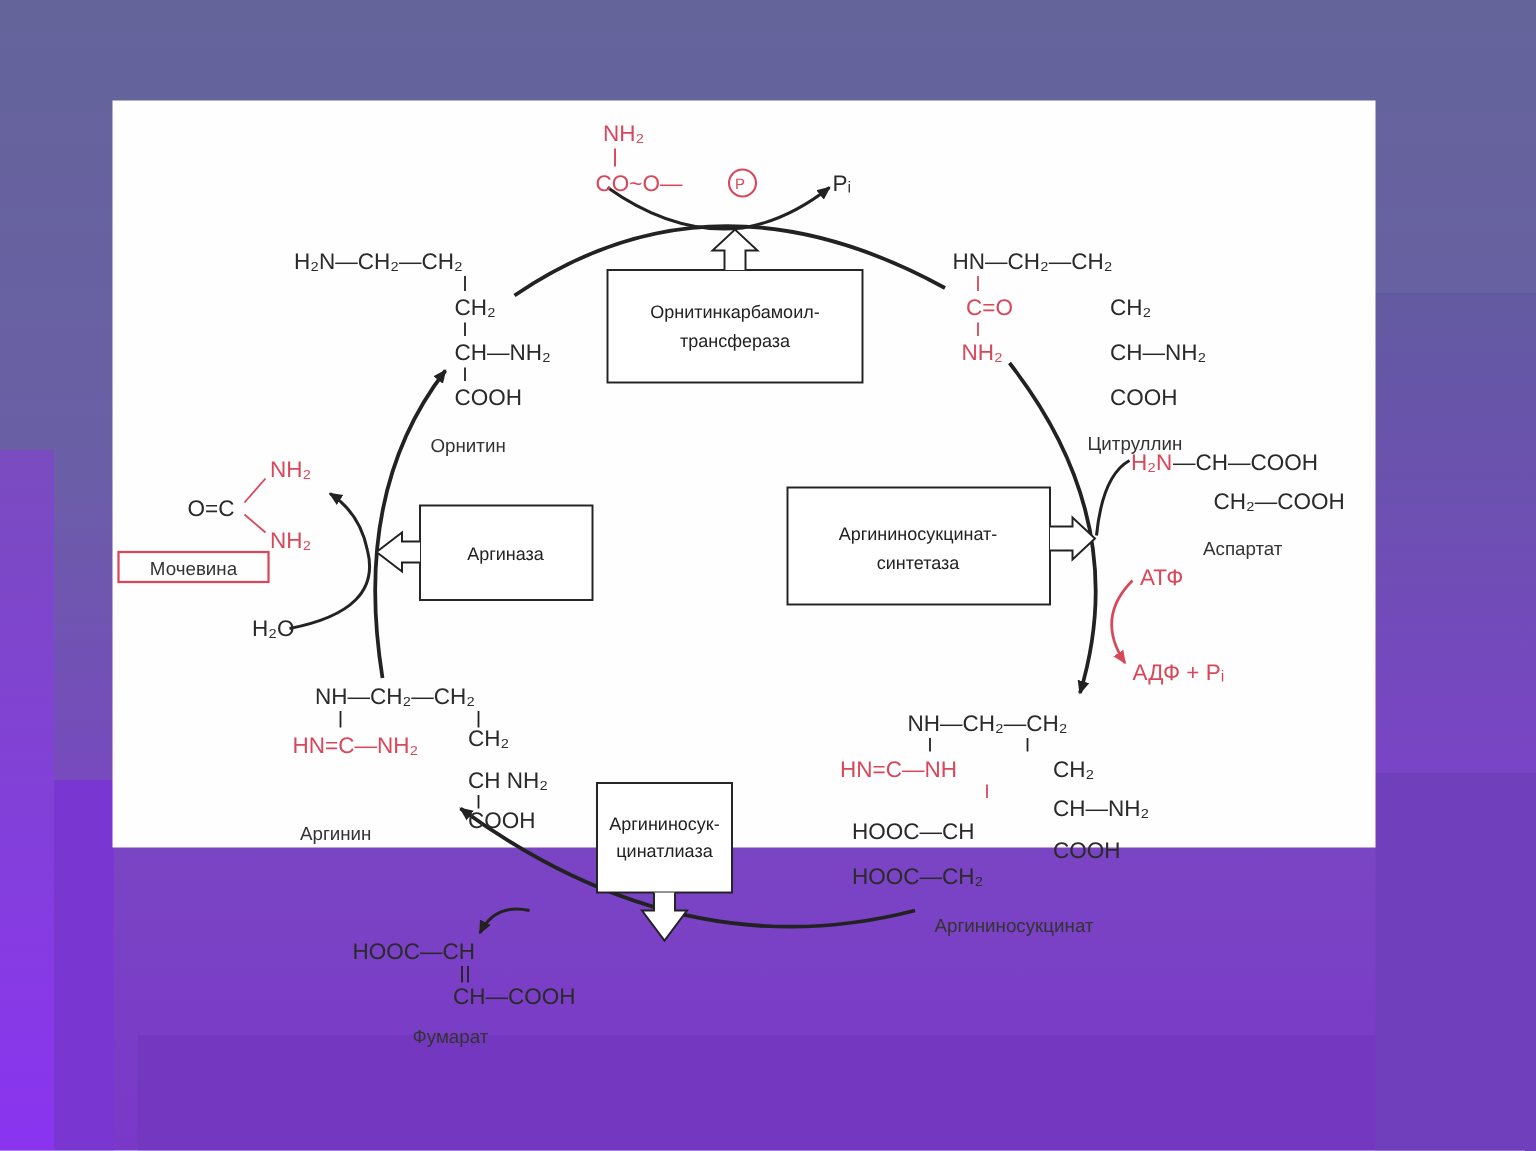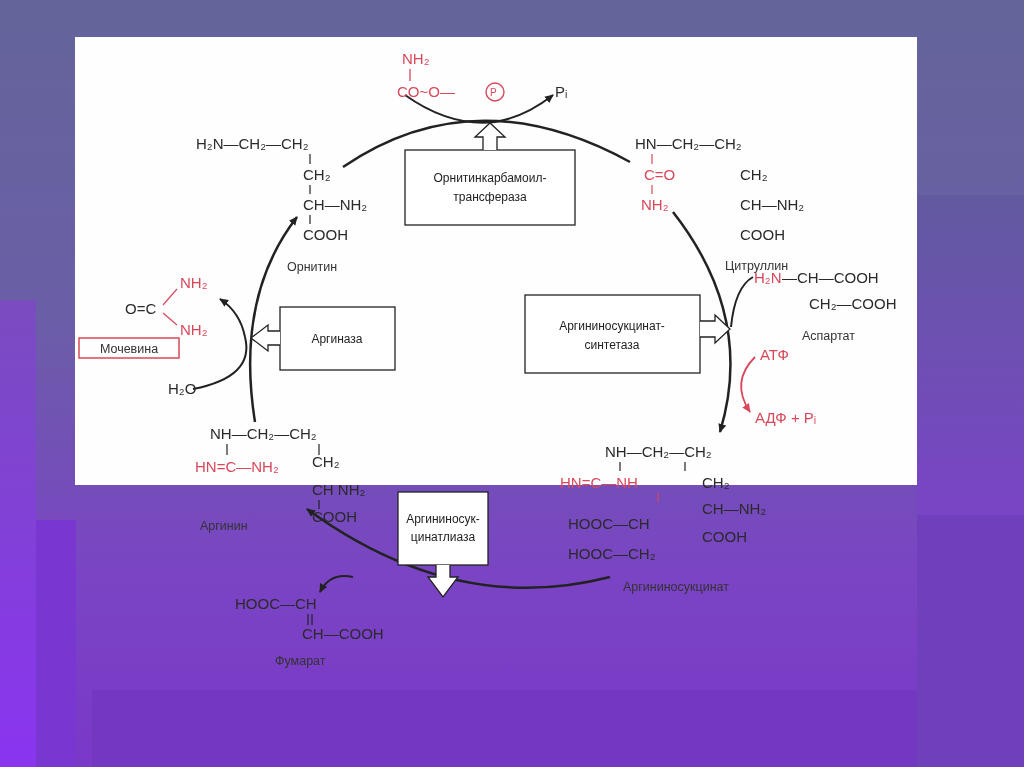--- a/index.html
+++ b/index.html
@@ -15,7 +15,7 @@
   .bg-right-upper { left: 917px; top: 195px; width: 107px; height: 320px; background: linear-gradient(180deg, #625aa0, #7a44c6); }
   .bg-right-lower { left: 917px; top: 515px; width: 107px; height: 252px; background: #7040bc; }
   .panel {
-    position: absolute; left: 75px; top: 37px; width: 842px; height: 448px;
+    position: absolute; left: 75px; top: 67px; width: 842px; height: 498px;
     background: #fefefe;
   }
   svg.diagram { position: absolute; left: 0; top: 0; width: 842px; height: 638px; }

